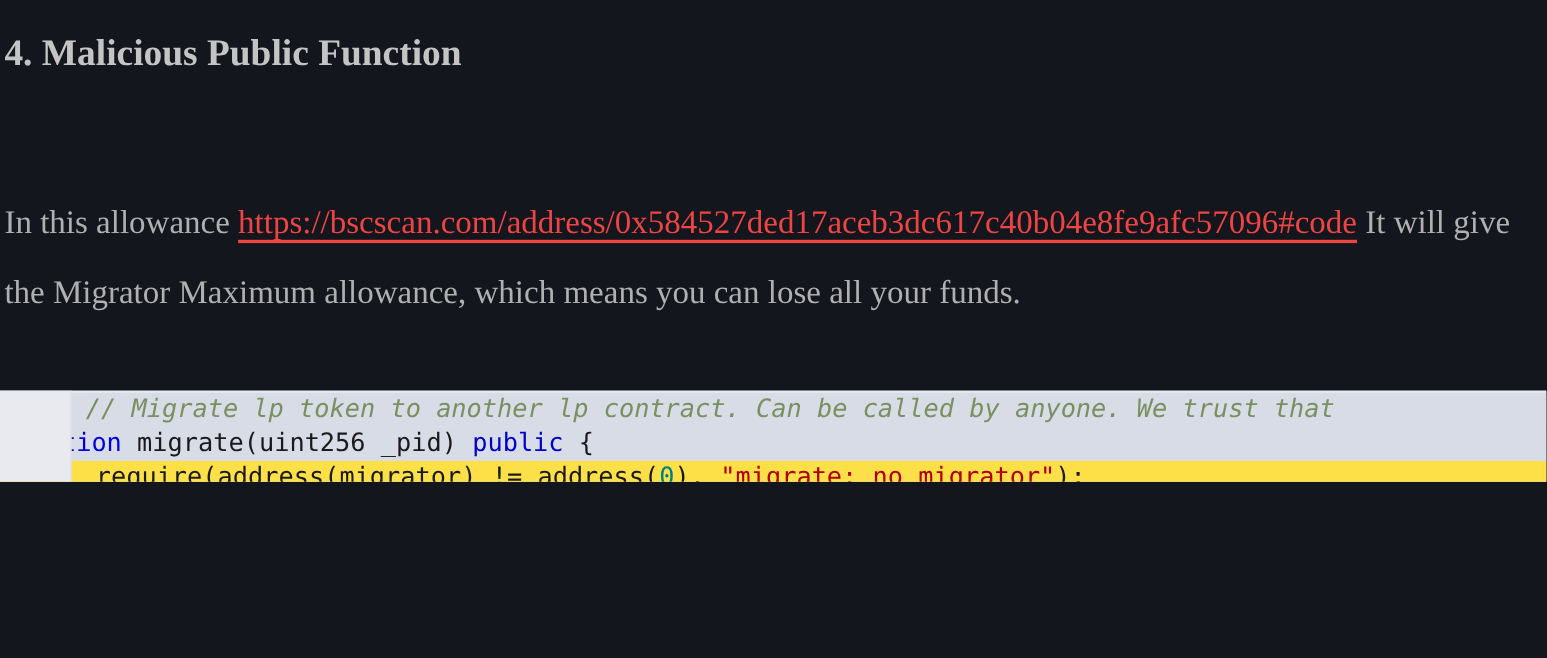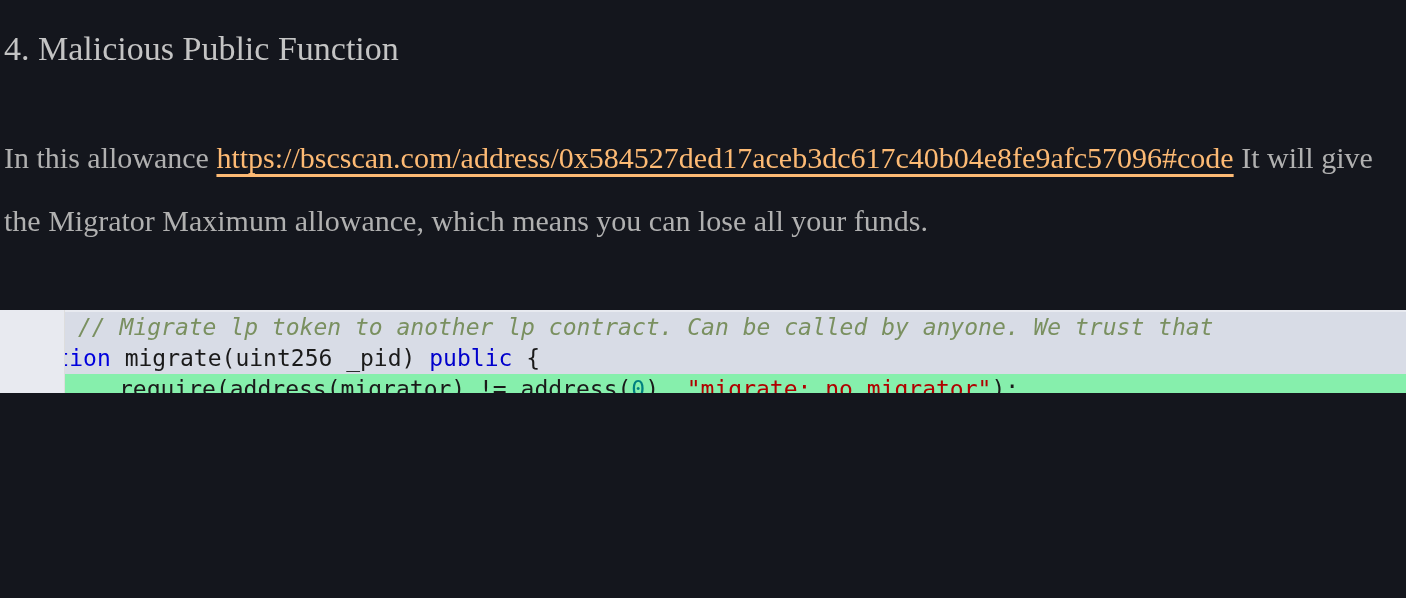--- a/index.html
+++ b/index.html
@@ -22,8 +22,8 @@
     .heading {
       font-size: 34px;
       color: #c4c4c4;
-      font-weight: normal;
-      margin-bottom: 58px;
+      font-weight: bold;
+      margin-bottom: 103px;
       font-family: Georgia, 'Times New Roman', serif;
     }
     .paragraph {

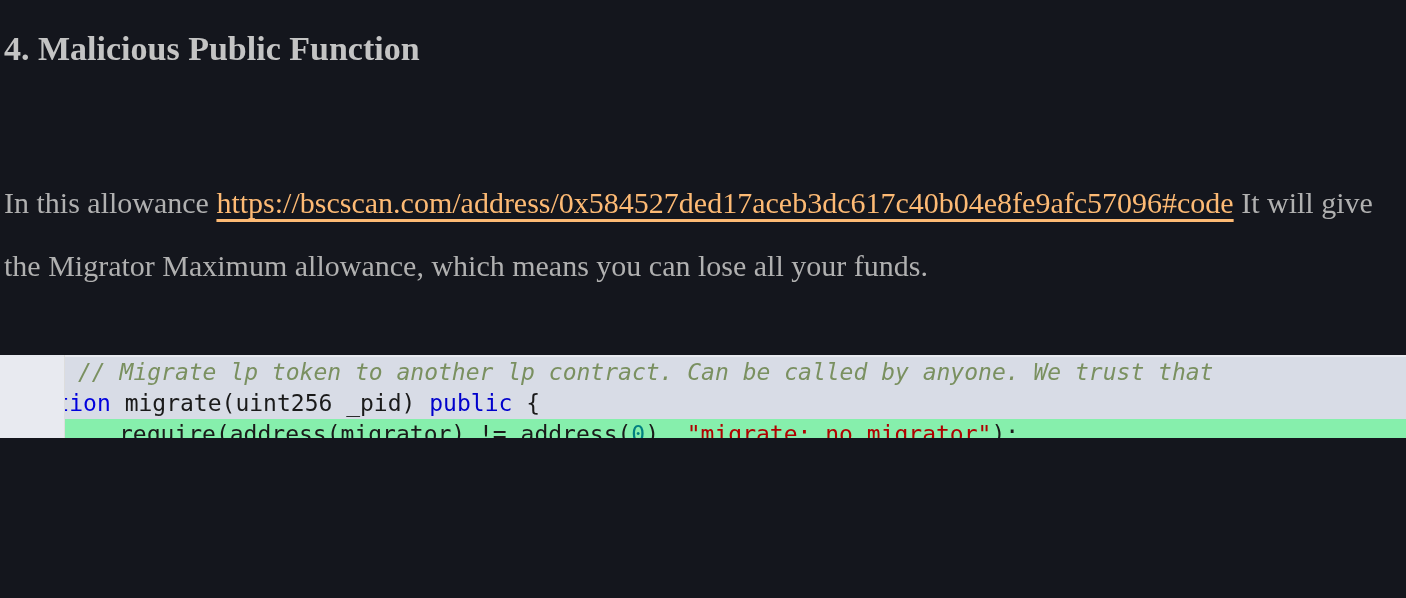--- a/index.html
+++ b/index.html
@@ -33,7 +33,7 @@
       font-family: Georgia, 'Times New Roman', serif;
     }
     .link {
-      color: #fdba74;
+      color: #ef4444;
       text-decoration: underline;
       text-underline-offset: 6px;
     }

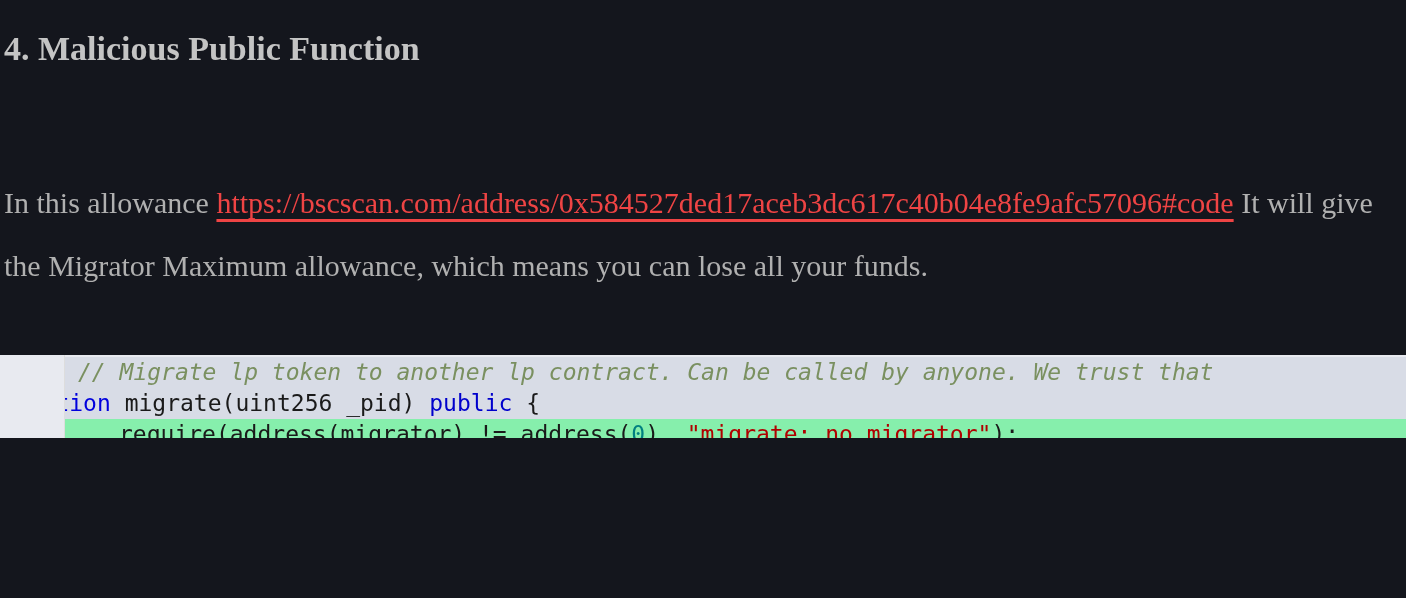--- a/index.html
+++ b/index.html
@@ -59,8 +59,8 @@
       background-color: #d8dce6;
     }
     .line-3 {
-      padding-left: 119px;
-      background-color: #86efac;
+      padding-left: 87px;
+      background-color: #fde047;
     }
     .comment {
       color: #7a9060;

